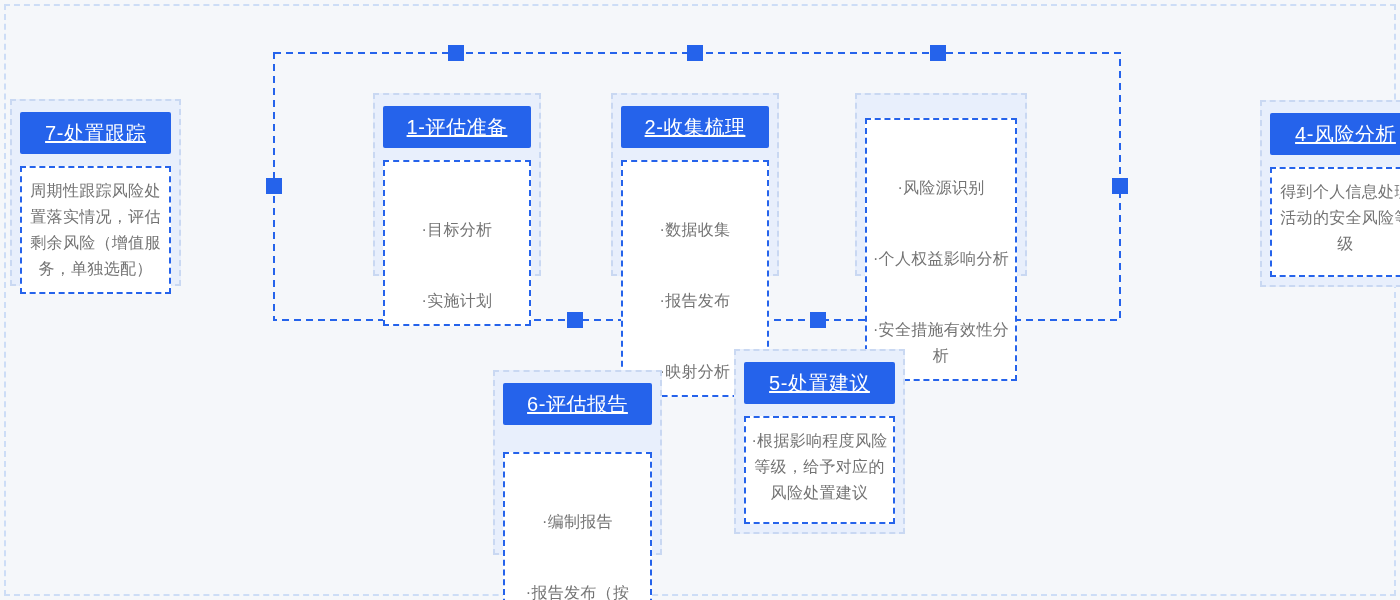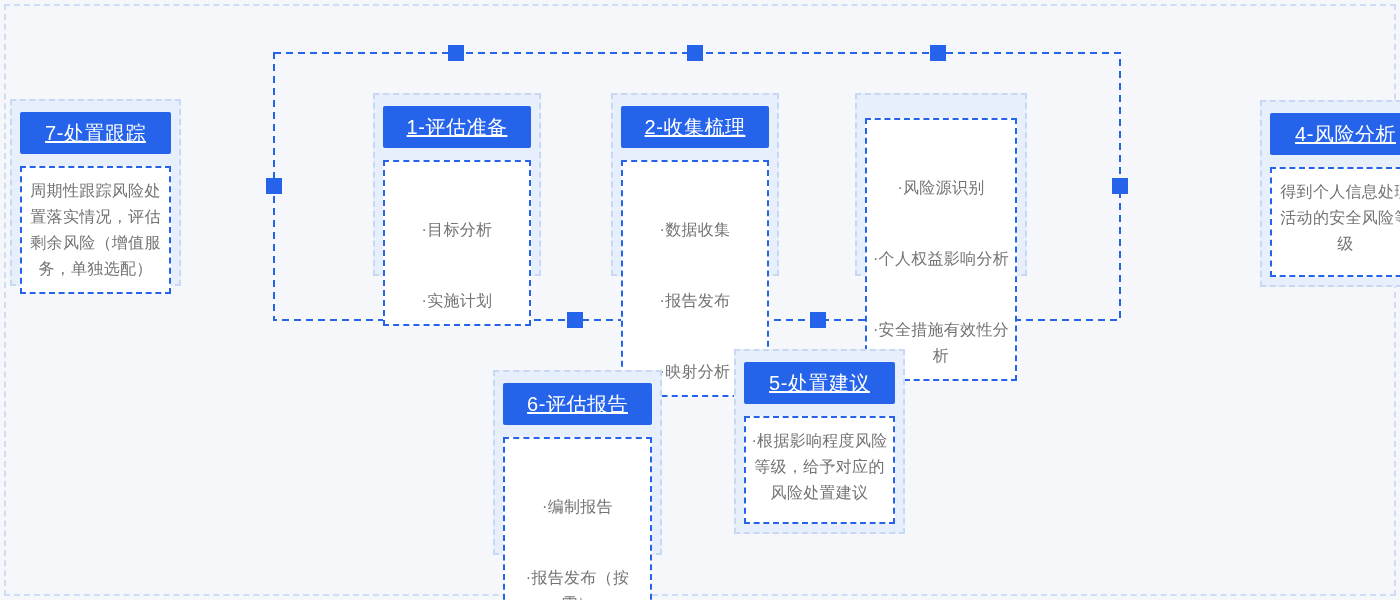--- a/index.html
+++ b/index.html
@@ -66,7 +66,7 @@
   .c2 { left: 611px;  top: 93px;  width: 168px; height: 183px; }
   .c3 { left: 855px;  top: 93px;  width: 172px; height: 183px; }
   .c4 { left: 1260px; top: 100px; width: 171px; height: 187px; }
-  .c6 { left: 493px;  top: 370px; width: 169px; height: 185px; }
+  .c6 { left: 493px;  top: 370px; width: 169px; height: 185px; gap: 15px; }
   .c5 { left: 734px;  top: 349px; width: 171px; height: 185px; justify-content: center; }
 </style>
 </head>

